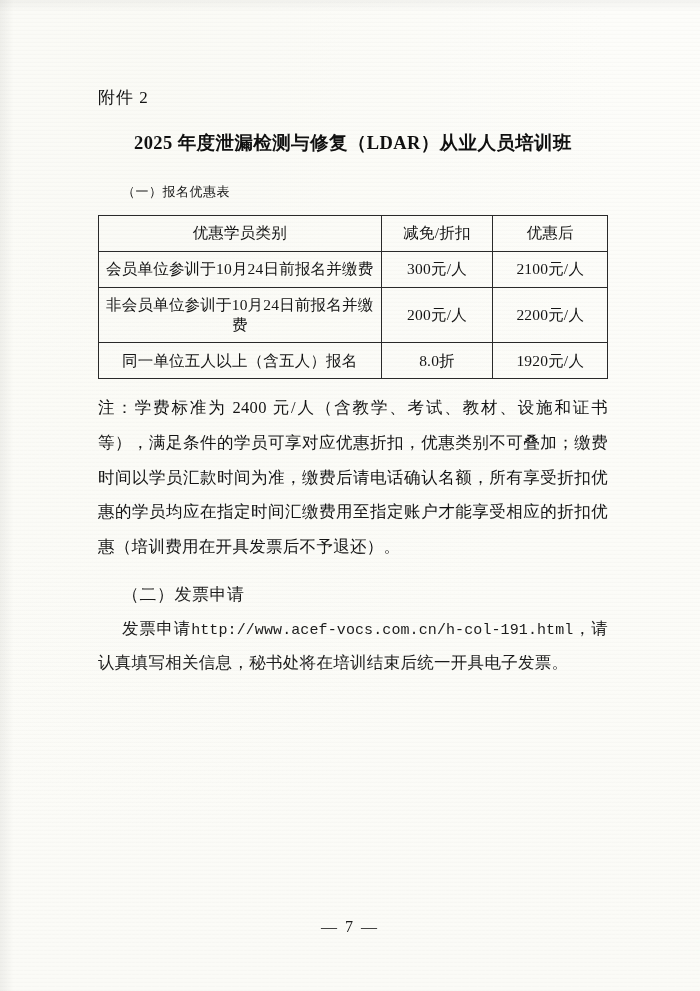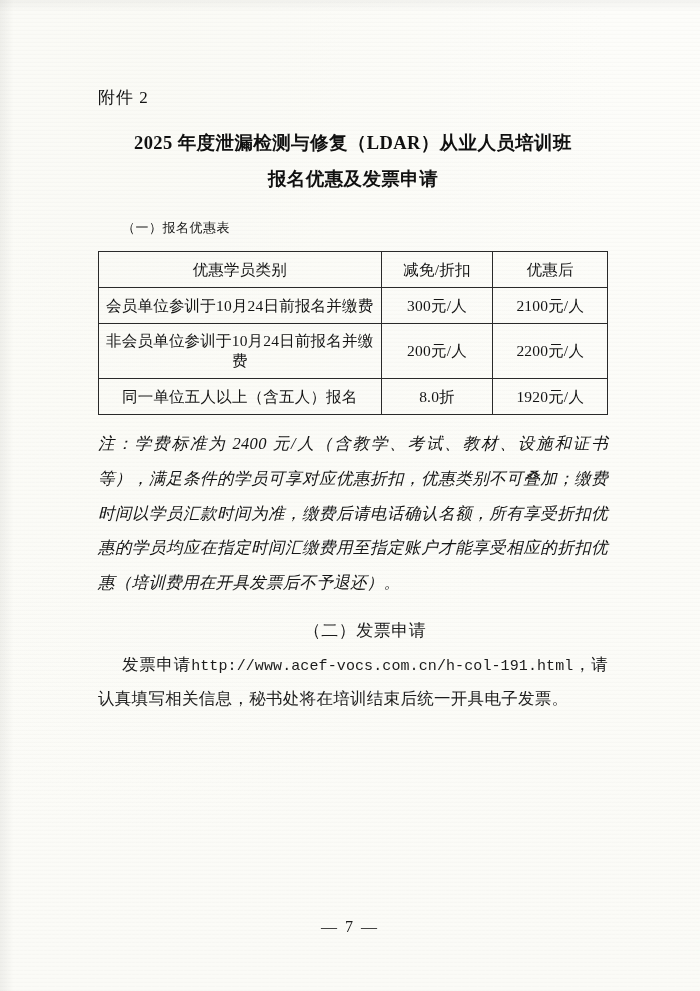--- a/index.html
+++ b/index.html
@@ -167,7 +167,6 @@
 
     <div class="doc-title">
       <span class="line1">2025 年度泄漏检测与修复（LDAR）从业人员培训班</span>
-      <span class="line2">报名优惠及发票申请</span>
     </div>
 
     <div class="section-head">（一）报名优惠表</div>

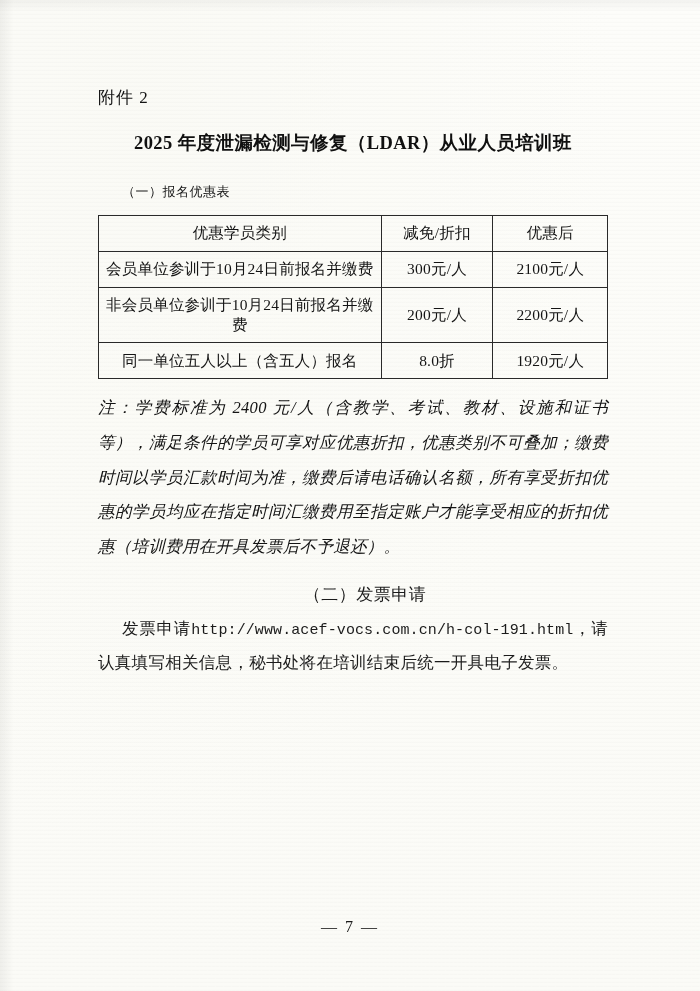--- a/index.html
+++ b/index.html
@@ -95,7 +95,6 @@
     letter-spacing: 0.3px;
     text-align: justify;
     color: #141414;
-    font-style: italic;
   }
   .note p {
     margin: 0;

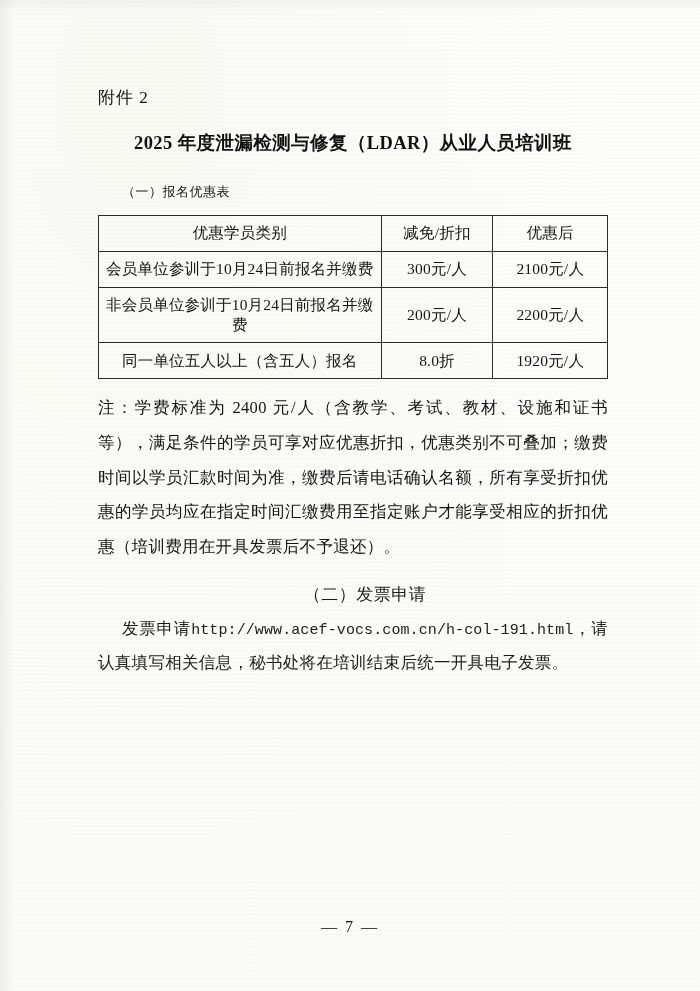--- a/index.html
+++ b/index.html
@@ -104,7 +104,6 @@
     margin: 18px 0 6px 0;
     text-indent: 24px;
     letter-spacing: 0.5px;
-    text-align: center;
   }
   .invoice-body {
     font-size: 16.5px;

